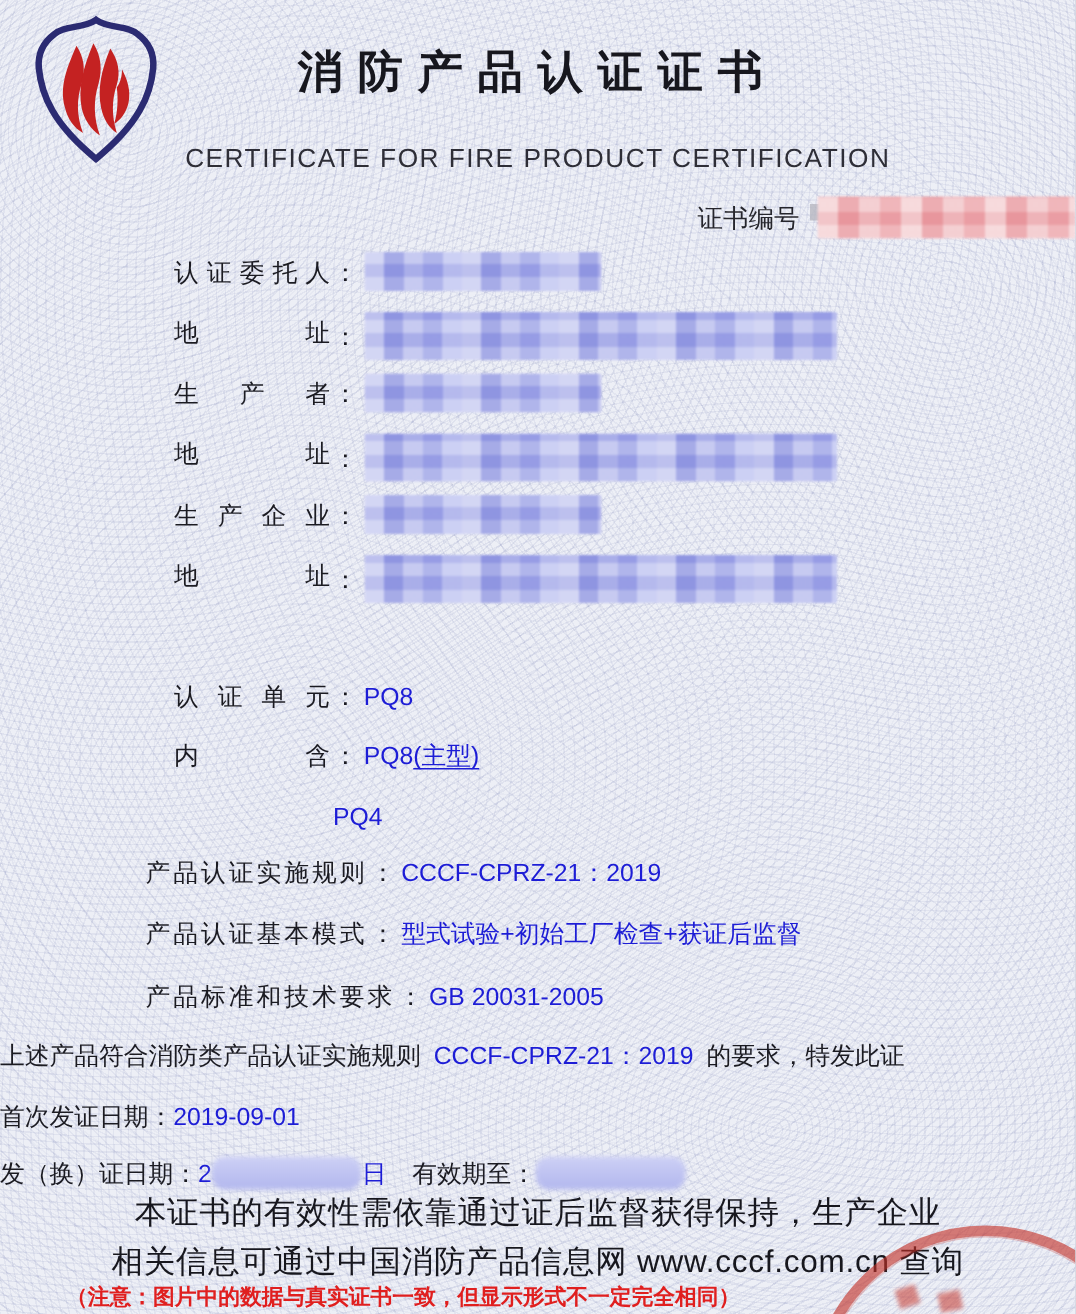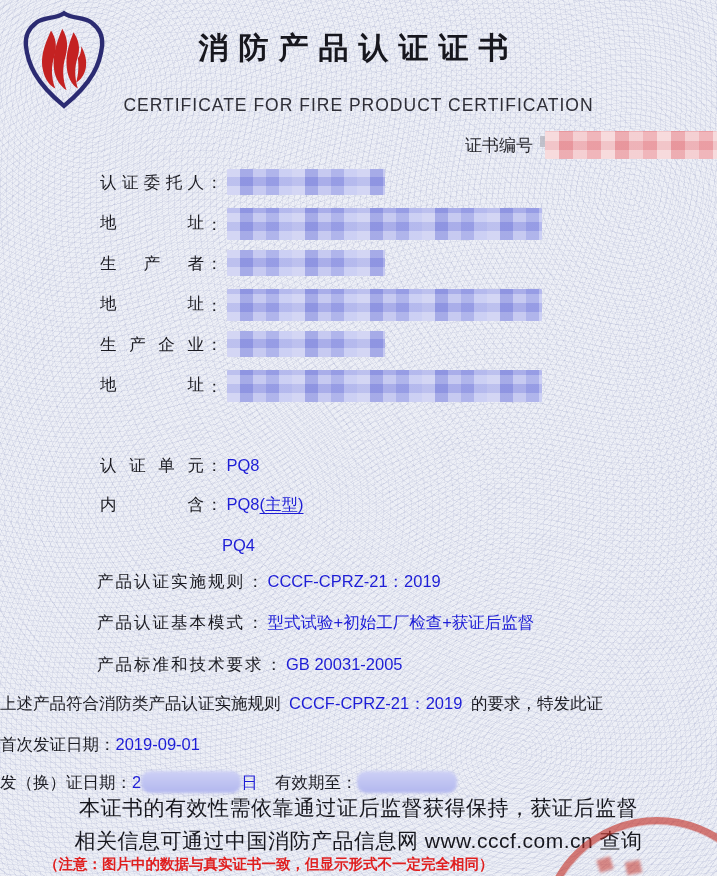--- a/index.html
+++ b/index.html
@@ -30,7 +30,7 @@
   .certno-row{top:134px;left:465px;font-size:17px;color:#26262d;}
   .certno-mark{top:136px;left:540px;width:8px;height:11px;background:#b7b7c0;opacity:.8;}
   .row{position:absolute;left:100px;font-size:16.5px;line-height:24px;white-space:nowrap;}
-  .jl{display:inline-block;width:104px;text-align:justify;text-align-last:justify;vertical-align:top;color:#1b1b22;}
+  .jl{display:inline-block;width:104px;text-align:justify;text-align-last:justify;vertical-align:top;color:#1b1b22;margin-left:16px;}
   .colon{margin:0 4px 0 2px;color:#1b1b22;}
   .lrow{position:absolute;left:97px;font-size:16.5px;white-space:nowrap;}
   .lrow .lbl{letter-spacing:2px;color:#1b1b22;margin-top:16px;}

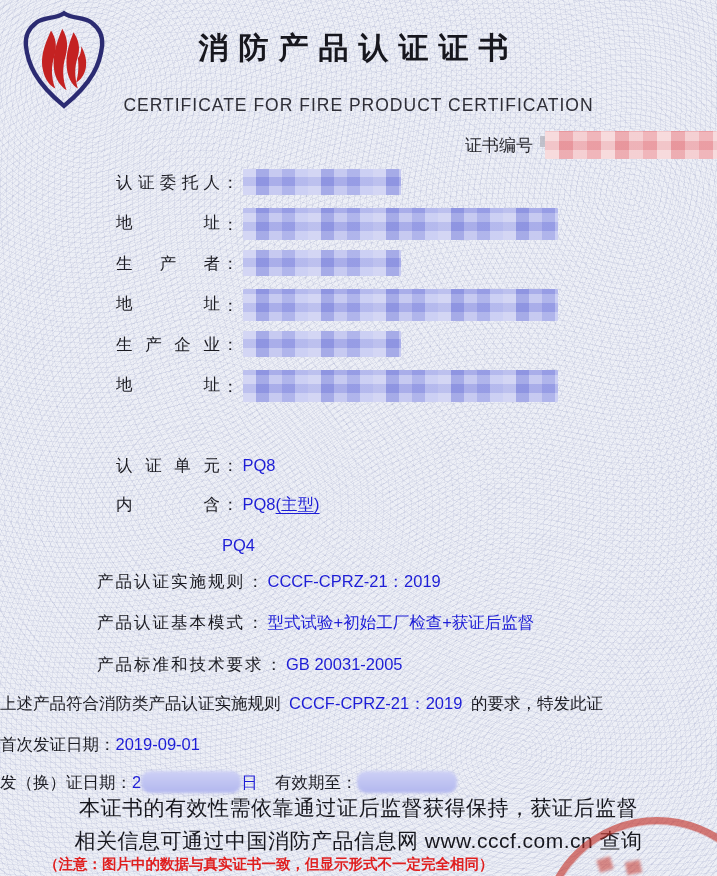--- a/index.html
+++ b/index.html
@@ -153,7 +153,7 @@
     <span>有效期至</span><span>：</span><span class="soft-blur"></span>
   </div>
 
-  <div class="big-line" style="top:794px">本证书的有效性需依靠通过证后监督获得保持，获证后监督</div>
+  <div class="big-line" style="top:794px">本证书的有效性需依靠通过证后监督获得保持，生产企业</div>
   <div class="big-line" style="top:827px">相关信息可通过中国消防产品信息网 www.cccf.com.cn 查询</div>
 
   <div class="red-note">（注意：图片中的数据与真实证书一致，但显示形式不一定完全相同）</div>

